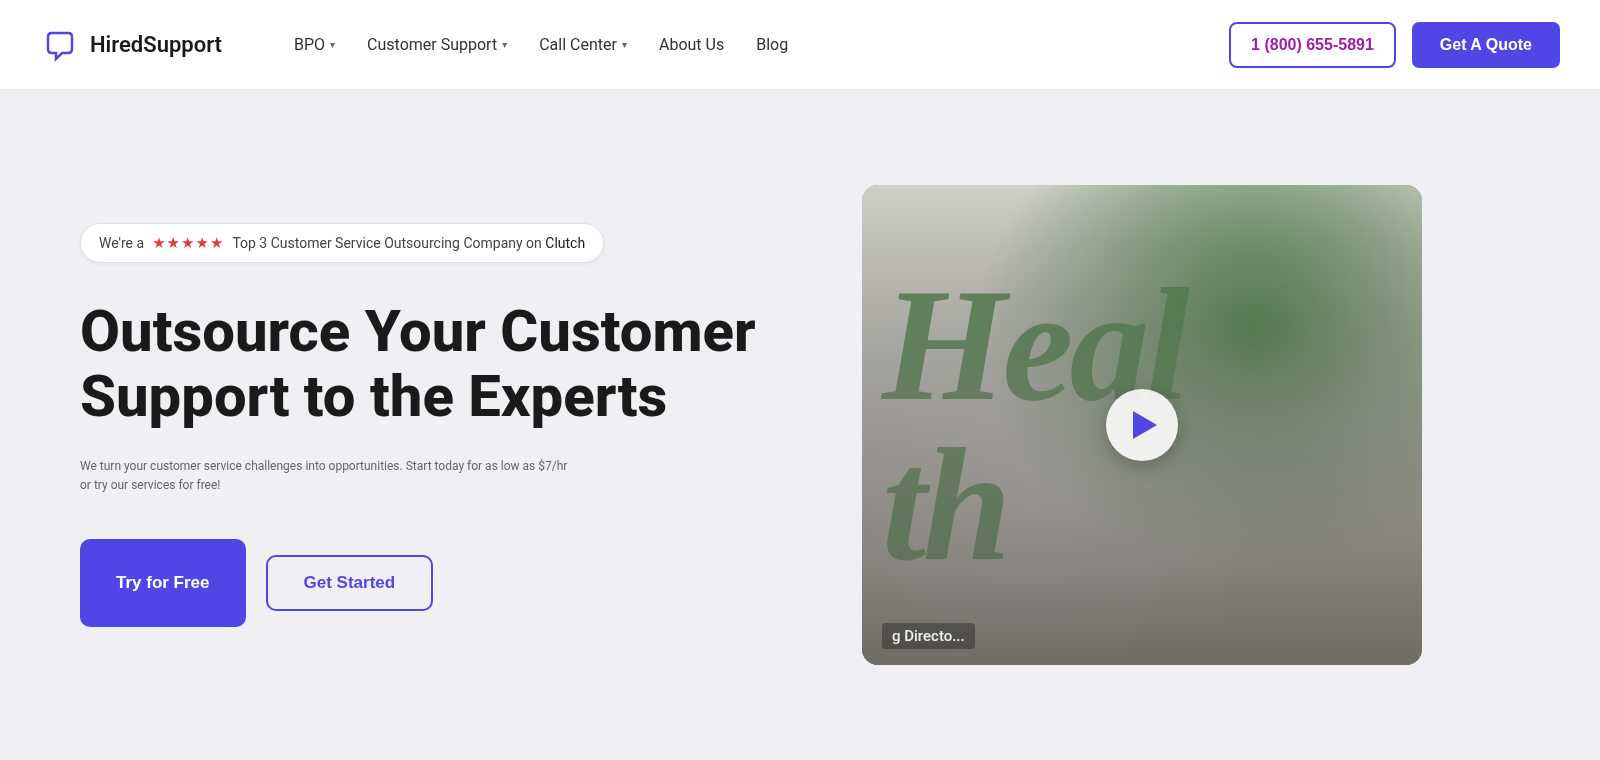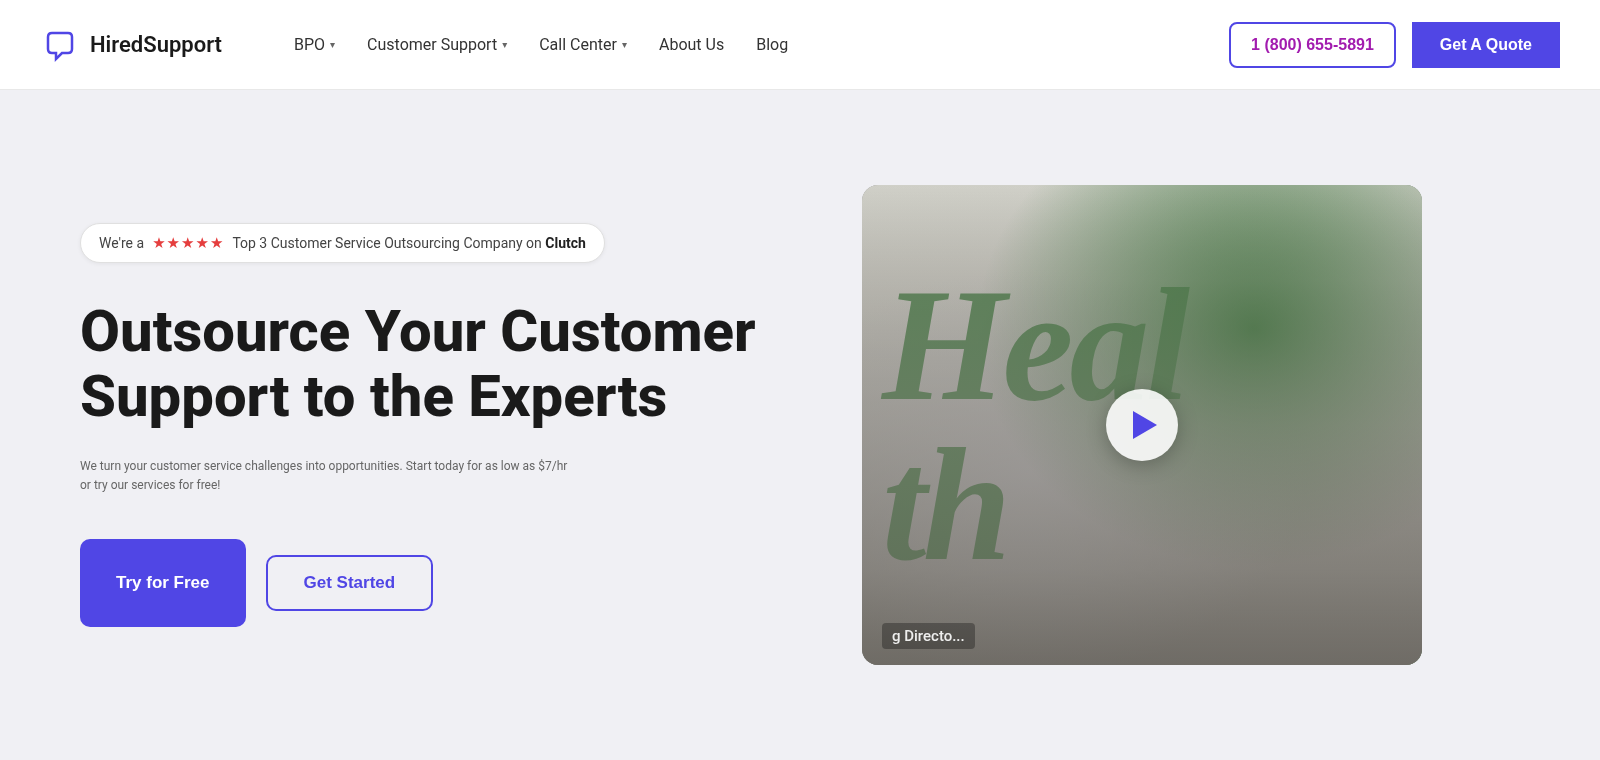--- a/index.html
+++ b/index.html
@@ -95,7 +95,7 @@
       color: #ffffff;
       border: none;
       padding: 14px 28px;
-      border-radius: 0;
+      border-radius: 7px;
       font-size: 16px;
       font-weight: 600;
       cursor: pointer;

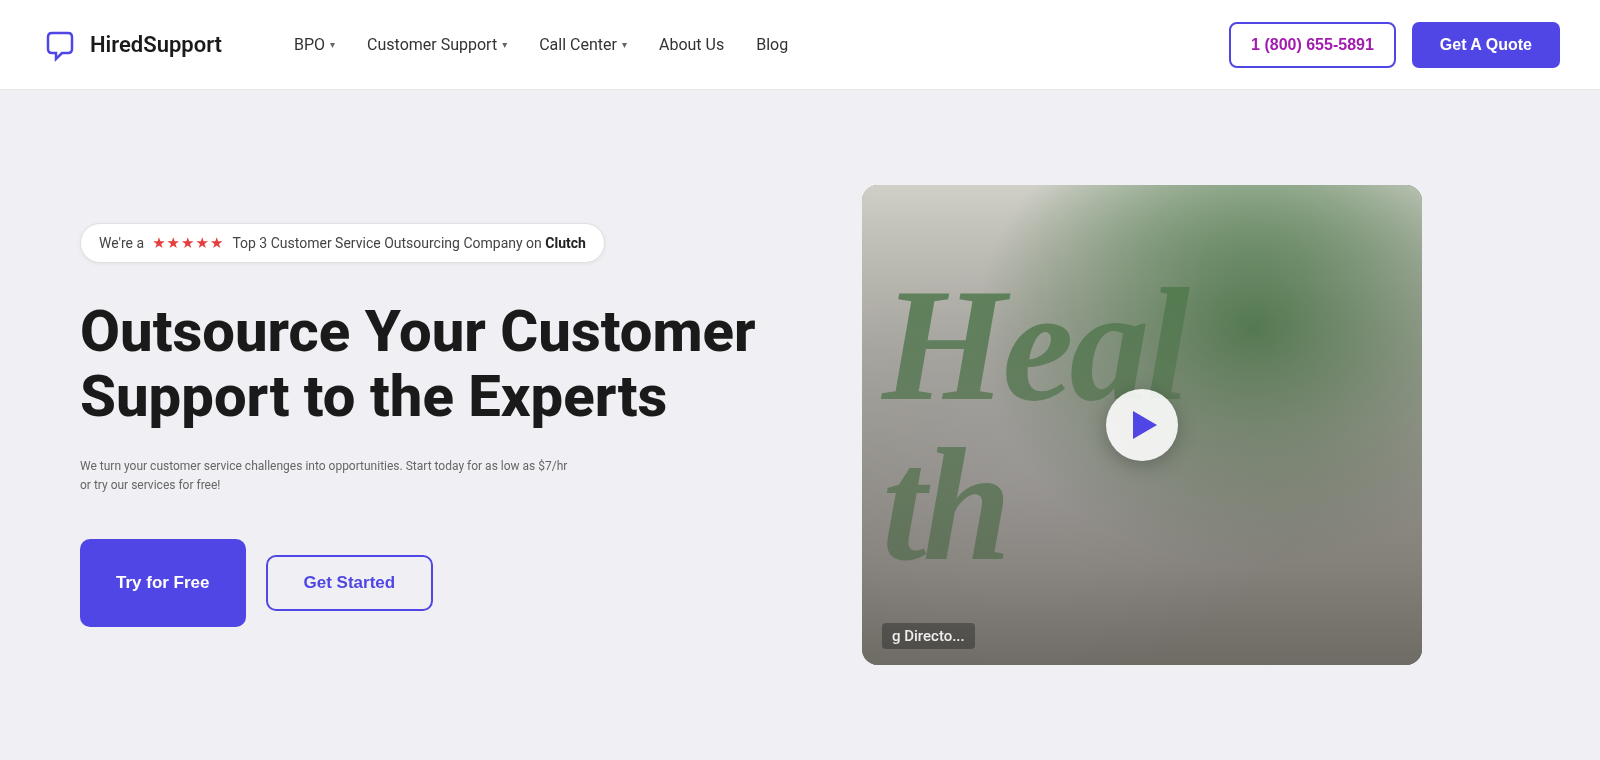--- a/index.html
+++ b/index.html
@@ -143,7 +143,7 @@
     }
 
     .badge-text strong {
-      font-weight: 700;
+      font-weight: 400;
       color: #222;
     }
 

